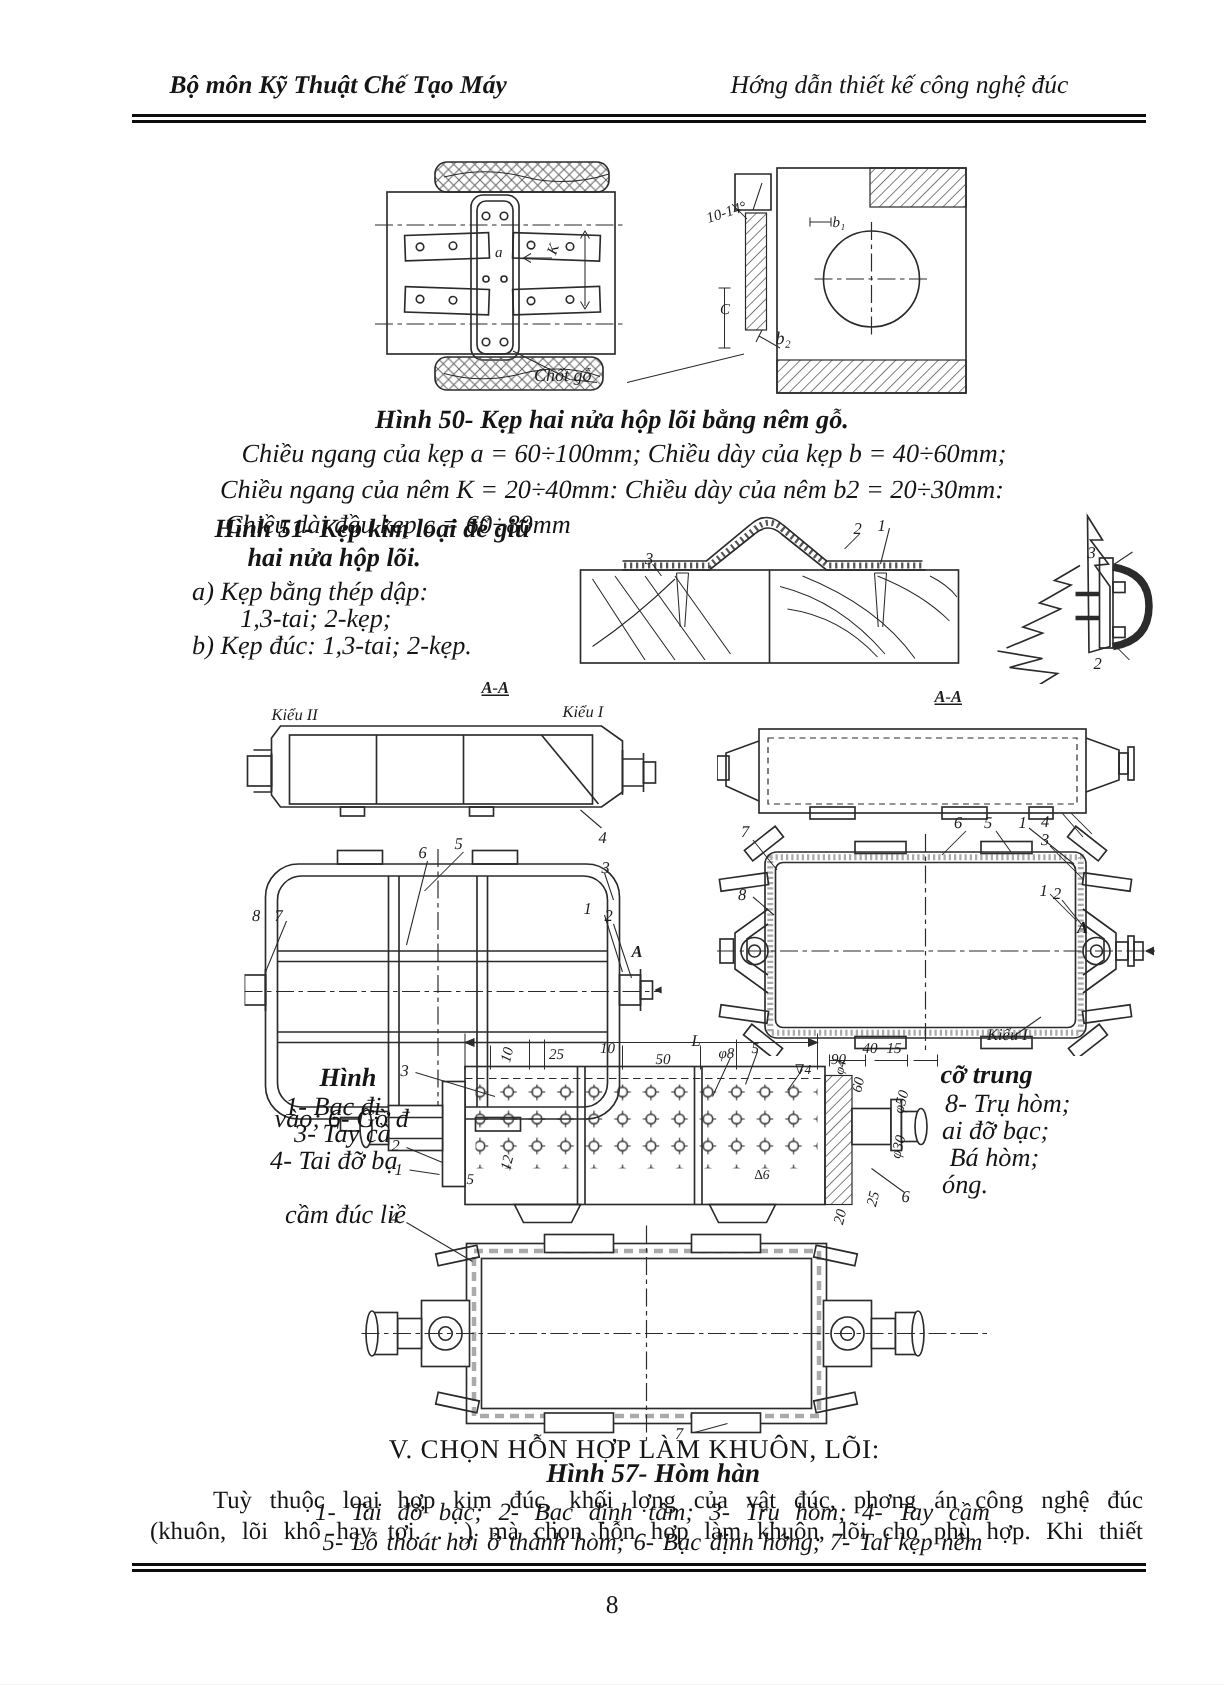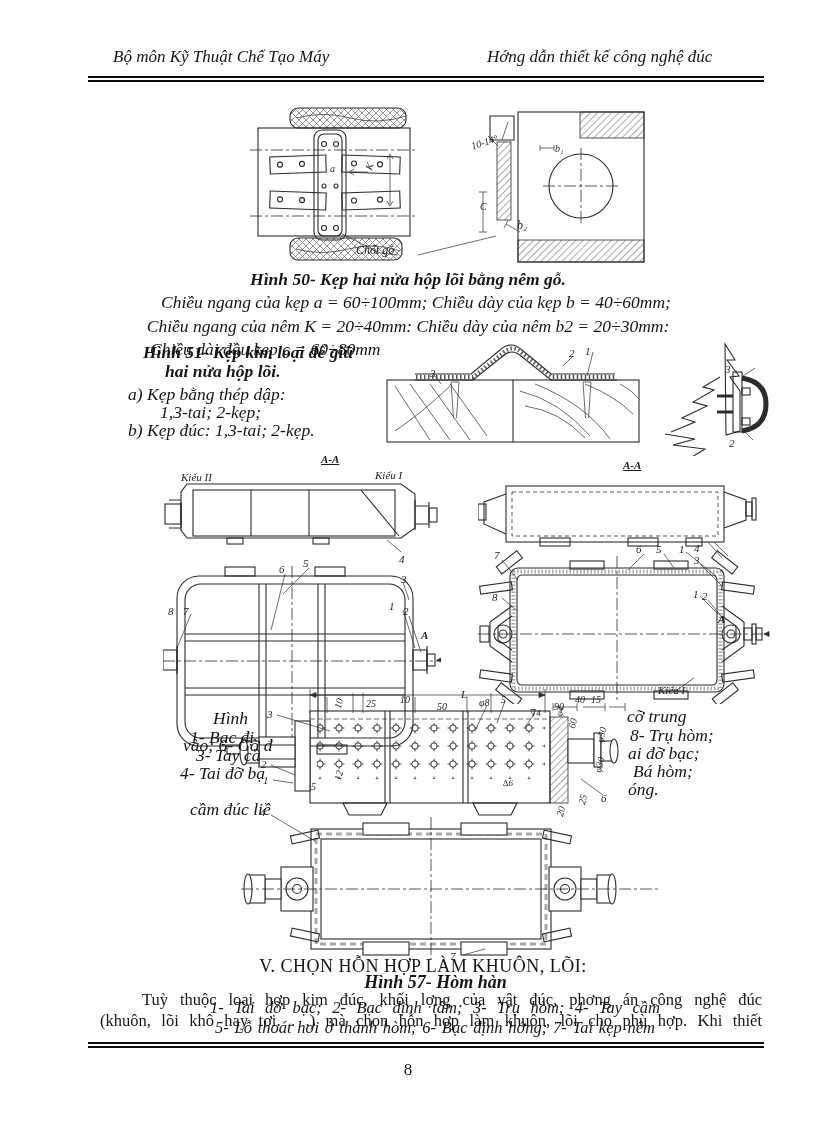--- a/index.html
+++ b/index.html
@@ -7,7 +7,7 @@
         font-family:"Liberation Serif","DejaVu Serif",serif;color:#151515;overflow:hidden;}
   .abs{position:absolute;white-space:nowrap;}
   .it{font-style:italic;}
-  .b{font-weight:normal;}
+  .b{font-weight:bold;}
   .ctr{left:0;right:0;text-align:center;white-space:normal;}
   .rule{position:absolute;height:2px;border-top:2.5px solid #0d0d0d;border-bottom:2px solid #0d0d0d;}
   .fig{position:absolute;}

